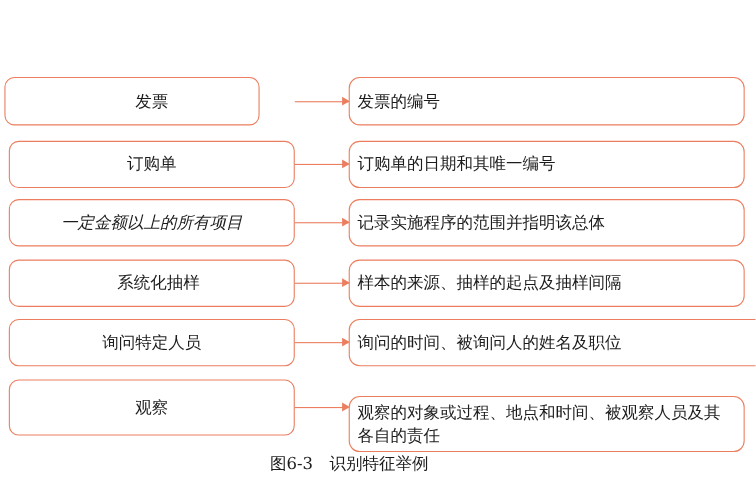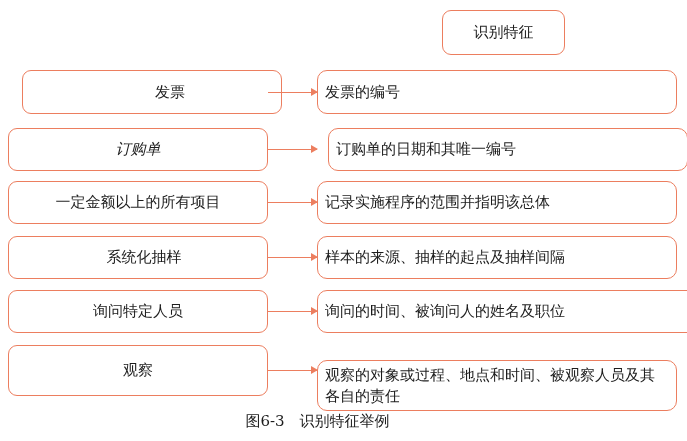--- a/index.html
+++ b/index.html
@@ -55,7 +55,6 @@
 
 <div class="canvas" style="--border-color: #ec7e5f; --text-color: #1c1c1c; --bg-color: #ffffff;">
 
-  <div class="box center" style="left:442px; top:10px; width:123px; height:45px;">识别特征</div>
 
   <div>
     <div class="box center" style="left:22px; top:70px; width:260px; height:44px;padding-left:40px;">发票</div>

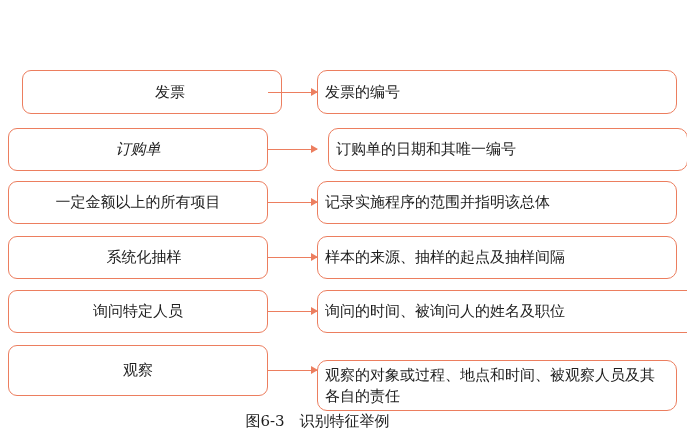--- a/index.html
+++ b/index.html
@@ -57,7 +57,7 @@
 
 
   <div>
-    <div class="box center" style="left:22px; top:70px; width:260px; height:44px;padding-left:40px;">发票</div>
+    <div class="box center" style="left:4px; top:70px; width:232px; height:44px;padding-left:40px;">发票</div>
     <div class="arrow" style="left:268px; top:92px; width:49px;"></div>
     <div class="box left-align" style="left:317px; top:70px; width:360px; height:44px;">发票的编号</div>
   </div>

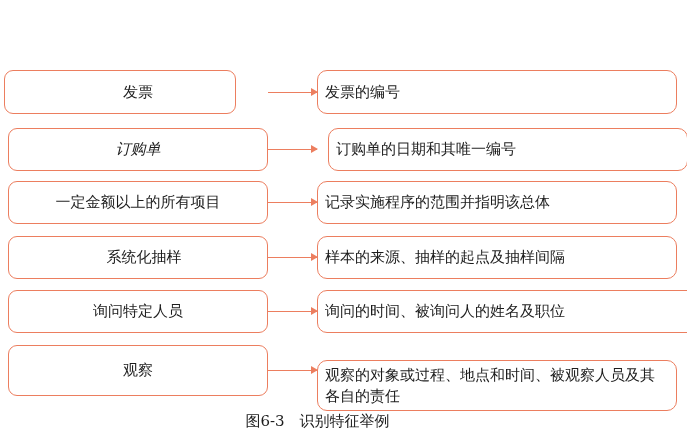--- a/index.html
+++ b/index.html
@@ -63,7 +63,7 @@
   </div>
 
   <div>
-    <div class="box center" style="left:8px; top:128px; width:260px; height:43px;font-style:italic;">订购单</div>
+    <div class="box center" style="left:8px; top:128px; width:260px; height:43px;">订购单</div>
     <div class="arrow" style="left:268px; top:149px; width:49px;"></div>
     <div class="box left-align" style="left:317px; top:128px; width:360px; height:43px;margin-left:11px;">订购单的日期和其唯一编号</div>
   </div>

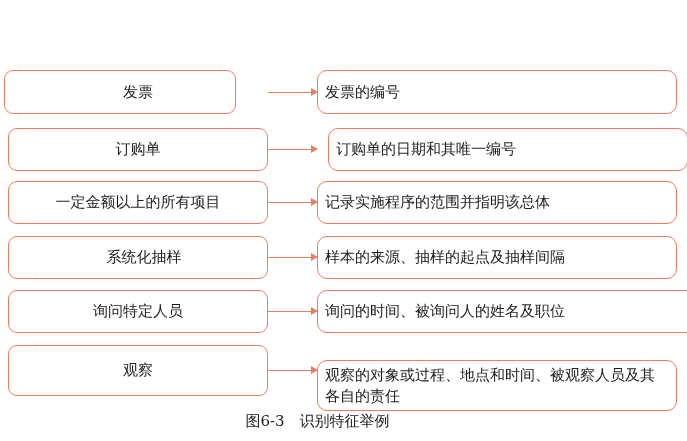--- a/index.html
+++ b/index.html
@@ -65,7 +65,7 @@
   <div>
     <div class="box center" style="left:8px; top:128px; width:260px; height:43px;">订购单</div>
     <div class="arrow" style="left:268px; top:149px; width:49px;"></div>
-    <div class="box left-align" style="left:317px; top:128px; width:360px; height:43px;margin-left:11px;">订购单的日期和其唯一编号</div>
+    <div class="box left-align" style="left:317px; top:128px; width:360px; height:43px;">订购单的日期和其唯一编号</div>
   </div>
 
   <div>

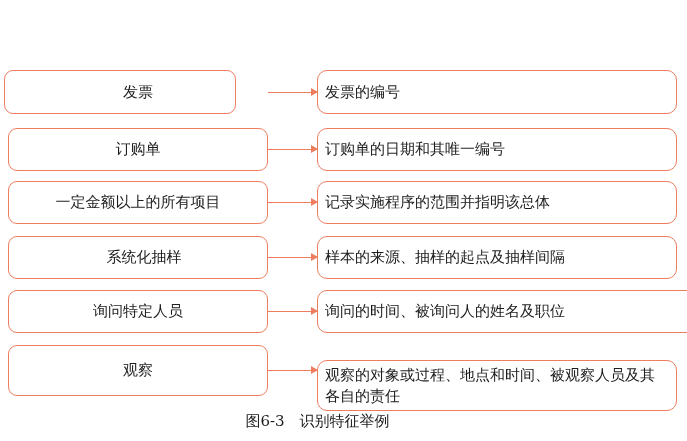--- a/index.html
+++ b/index.html
@@ -69,7 +69,7 @@
   </div>
 
   <div>
-    <div class="box center" style="left:8px; top:181px; width:260px; height:43px;">一定金额以上的所有项目</div>
+    <div class="box center" style="left:8px; top:181px; width:260px; height:43px;font-style:italic;">一定金额以上的所有项目</div>
     <div class="arrow" style="left:268px; top:202px; width:49px;"></div>
     <div class="box left-align" style="left:317px; top:181px; width:360px; height:43px;">记录实施程序的范围并指明该总体</div>
   </div>

